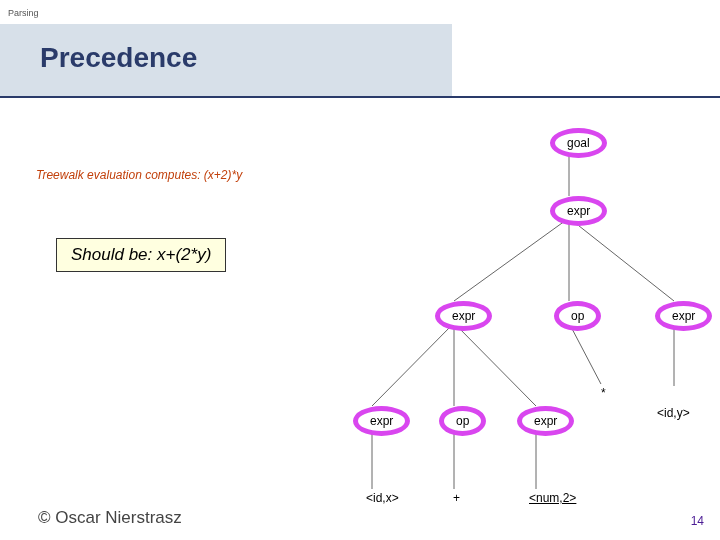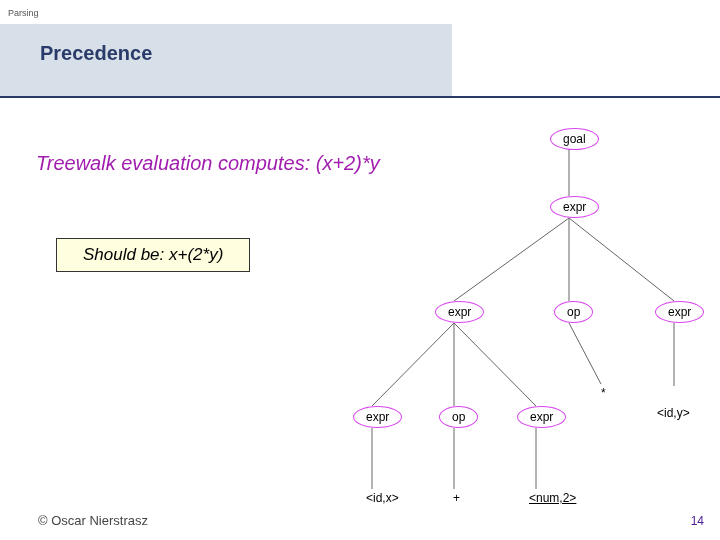--- a/index.html
+++ b/index.html
@@ -32,7 +32,7 @@
     position: absolute;
     top: 18px;
     left: 40px;
-    font-size: 20px;
+    font-size: 28px;
     font-weight: bold;
     color: #2a3b6a;
     text-align: center;

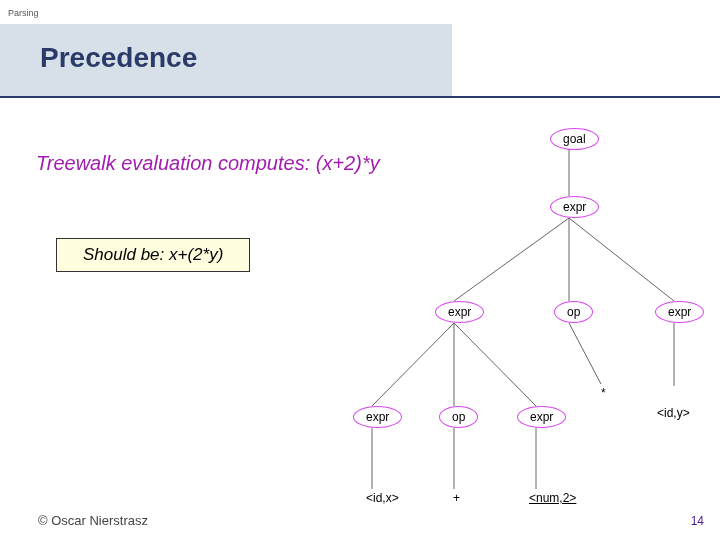--- a/index.html
+++ b/index.html
@@ -89,7 +89,7 @@
   .node {
     position: absolute;
     padding: 2px 6px;
-    border: 1px solid #d946ef;
+    border: 5px solid #d946ef;
     background: #fff;
     font-size: 12px;
     text-align: center;

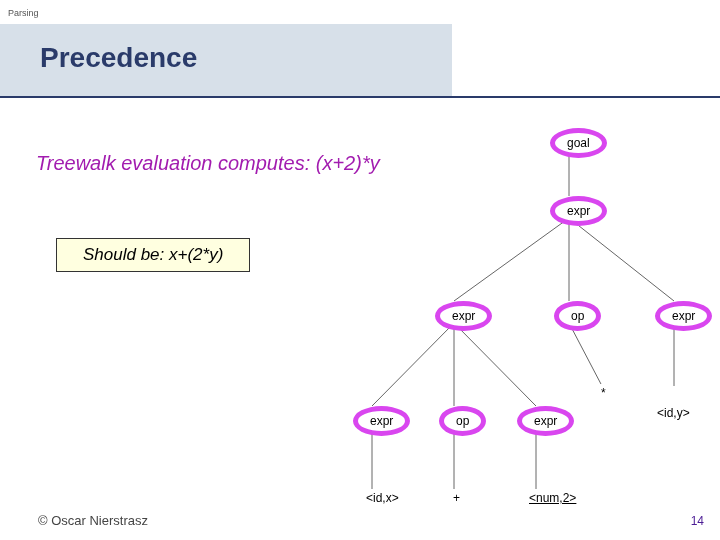--- a/index.html
+++ b/index.html
@@ -48,11 +48,11 @@
   }
   .sentence {
     position: absolute;
-    top: 152px;
+    top: 168px;
     left: 36px;
-    font-size: 20px;
+    font-size: 12px;
     font-style: italic;
-    color: #a21caf;
+    color: #c2410c;
   }
   .callout {
     position: absolute;

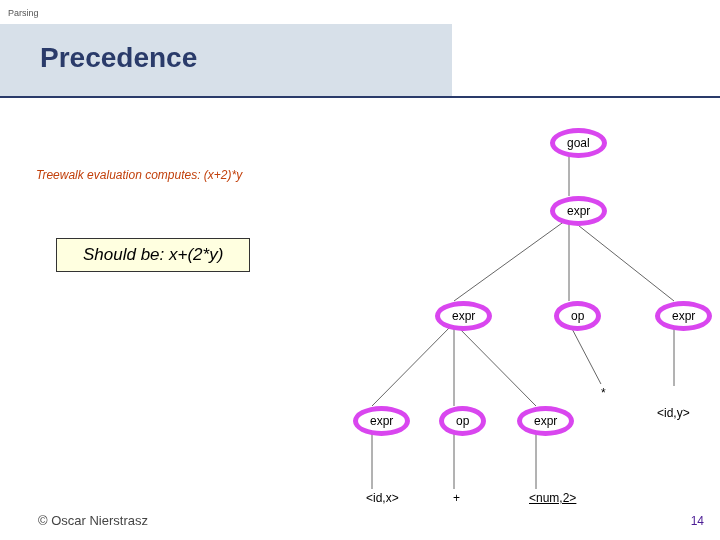--- a/index.html
+++ b/index.html
@@ -58,7 +58,7 @@
     position: absolute;
     top: 238px;
     left: 56px;
-    padding: 6px 26px;
+    padding: 6px 14px;
     background: #ffffe0;
     border: 1px solid #333;
     font-size: 17px;

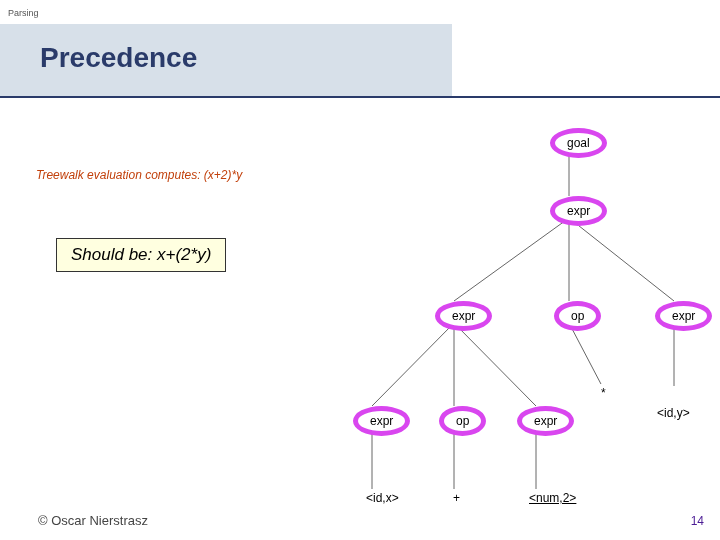--- a/index.html
+++ b/index.html
@@ -68,7 +68,7 @@
     position: absolute;
     bottom: 12px;
     left: 38px;
-    font-size: 13px;
+    font-size: 17px;
     color: #444;
   }
   .pagenum {

